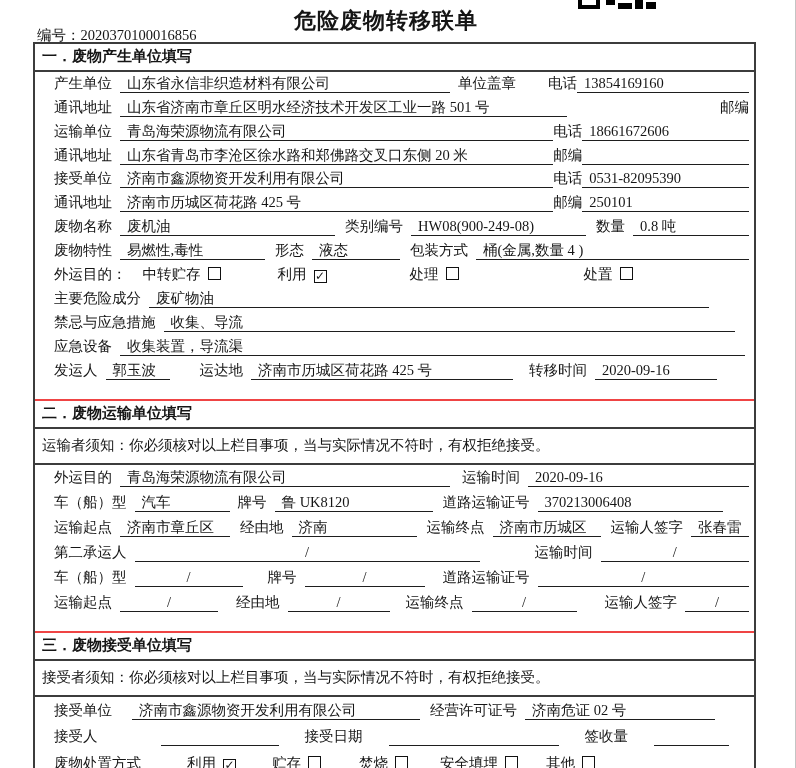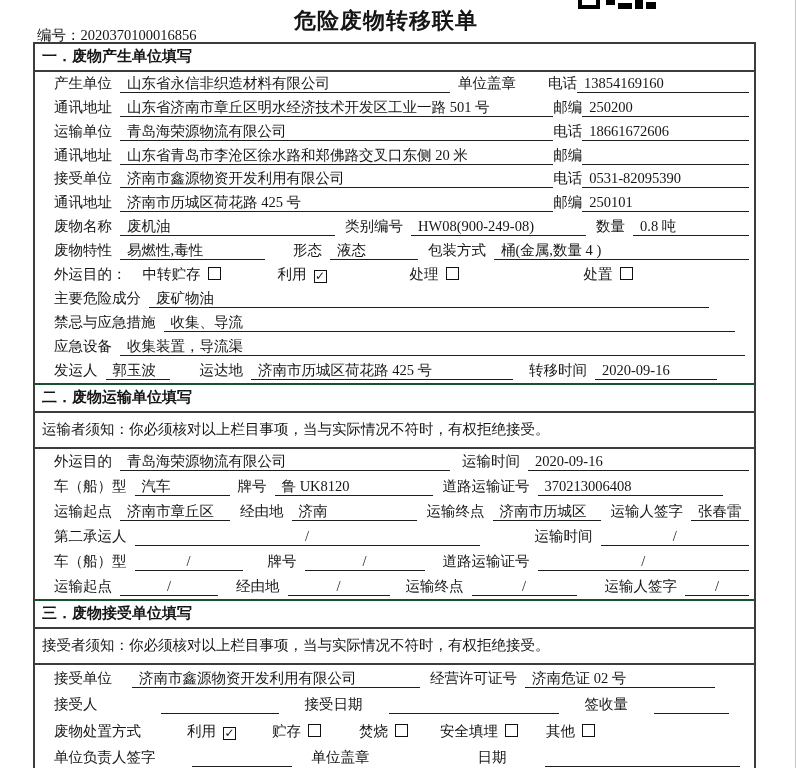--- a/index.html
+++ b/index.html
@@ -78,7 +78,6 @@
       <span class="lbl">通讯地址</span>
       <span class="uv" style="width:447px">山东省济南市章丘区明水经济技术开发区工业一路 501 号</span>
       <span class="lbl ml-auto">邮编</span>
-      <span class="uv" style="width:172px">250200</span>
     </div>
 
     <div class="row">

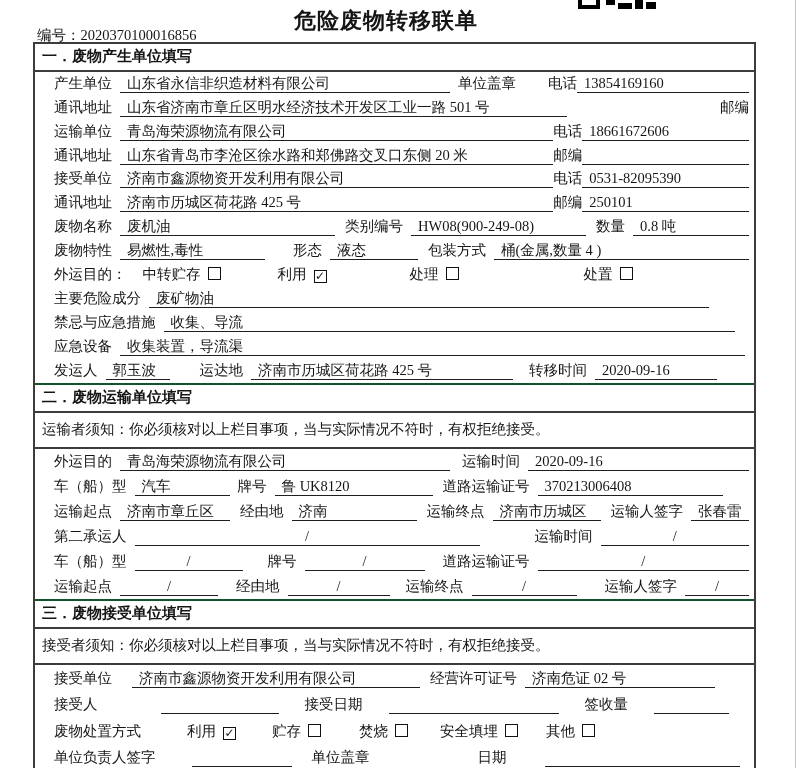--- a/index.html
+++ b/index.html
@@ -120,7 +120,7 @@
     <div class="row">
       <span class="lbl">废物特性</span>
       <span class="uv" style="width:145px">易燃性,毒性</span>
-      <span class="lbl" style="margin-left:28px">形态</span>
+      <span class="lbl" style="margin-left:10px">形态</span>
       <span class="uv" style="width:88px">液态</span>
       <span class="lbl" style="margin-left:10px">包装方式</span>
       <span class="uv grow">桶(金属,数量 4 )</span>

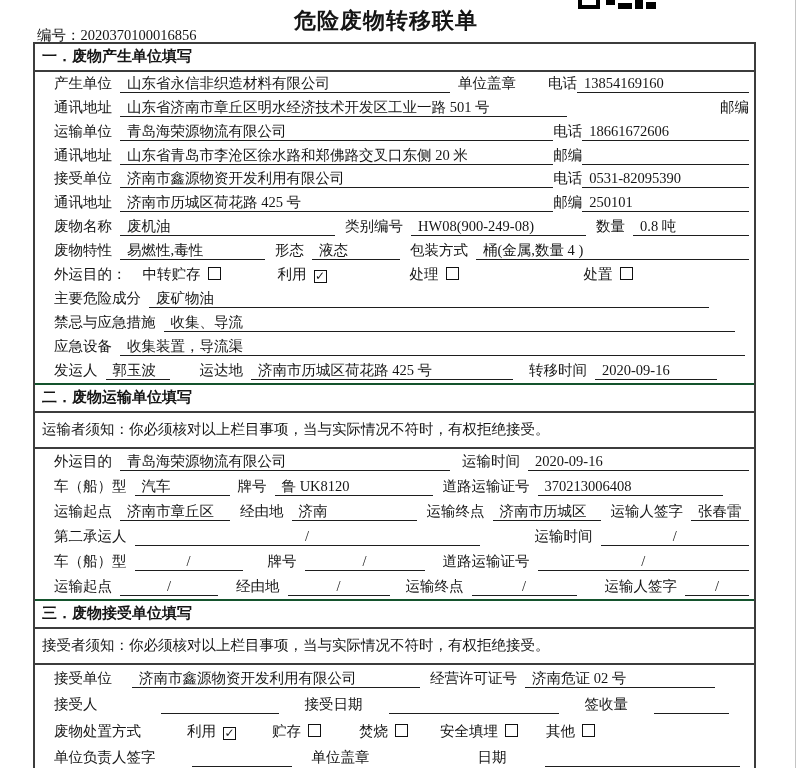--- a/index.html
+++ b/index.html
@@ -25,7 +25,7 @@
   .form { margin-left:33px; width:723px; border:2px solid #3c3c3c; background:#fff; }
   .sec-h { font-family:"Liberation Sans","DejaVu Sans",sans-serif; font-weight:bold; font-size:15px;
     padding:3px 7px 4px 7px; border-bottom:2px solid #3c3c3c; }
-  .sec { border-top:2px solid #14532d; }
+  .sec { border-top:2px solid #ef4444;margin-top:16px; }
   .note { font-size:14.5px; padding:7px 7px 8px 7px; border-bottom:2px solid #3c3c3c; }
 
   .row { display:flex; align-items:flex-end; padding:0 5px 3px 19px; font-size:14.5px; }

